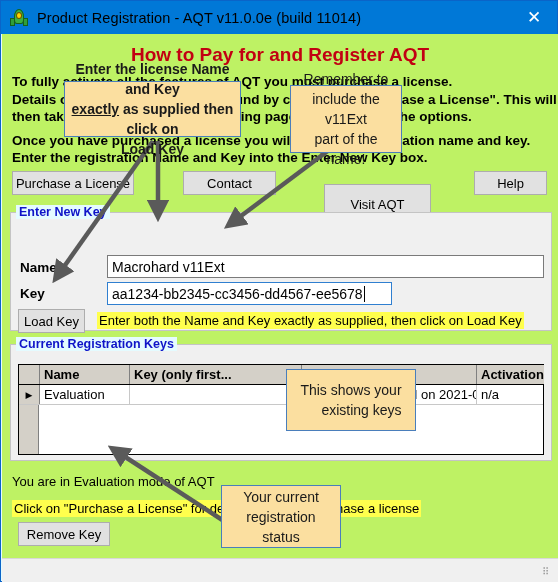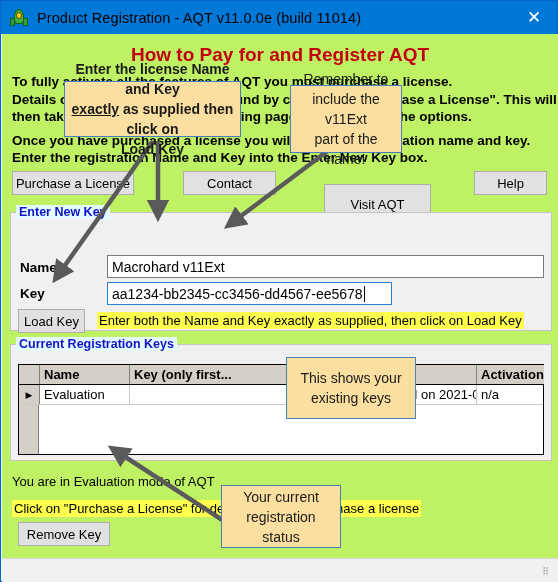--- a/index.html
+++ b/index.html
@@ -178,7 +178,7 @@
   }
   #co-license{left:63px;top:80px;width:177px;height:56px;font-weight:bold;}
   #co-v11{left:289px;top:84px;width:112px;height:68px;}
-  #co-keys{left:285px;top:356px;width:130px;height:62px;}
+  #co-keys{left:285px;top:368px;width:130px;height:62px;text-align:right;}
   #co-status{left:220px;top:484px;width:120px;height:63px;}
   .u{text-decoration:underline;}
 </style>

